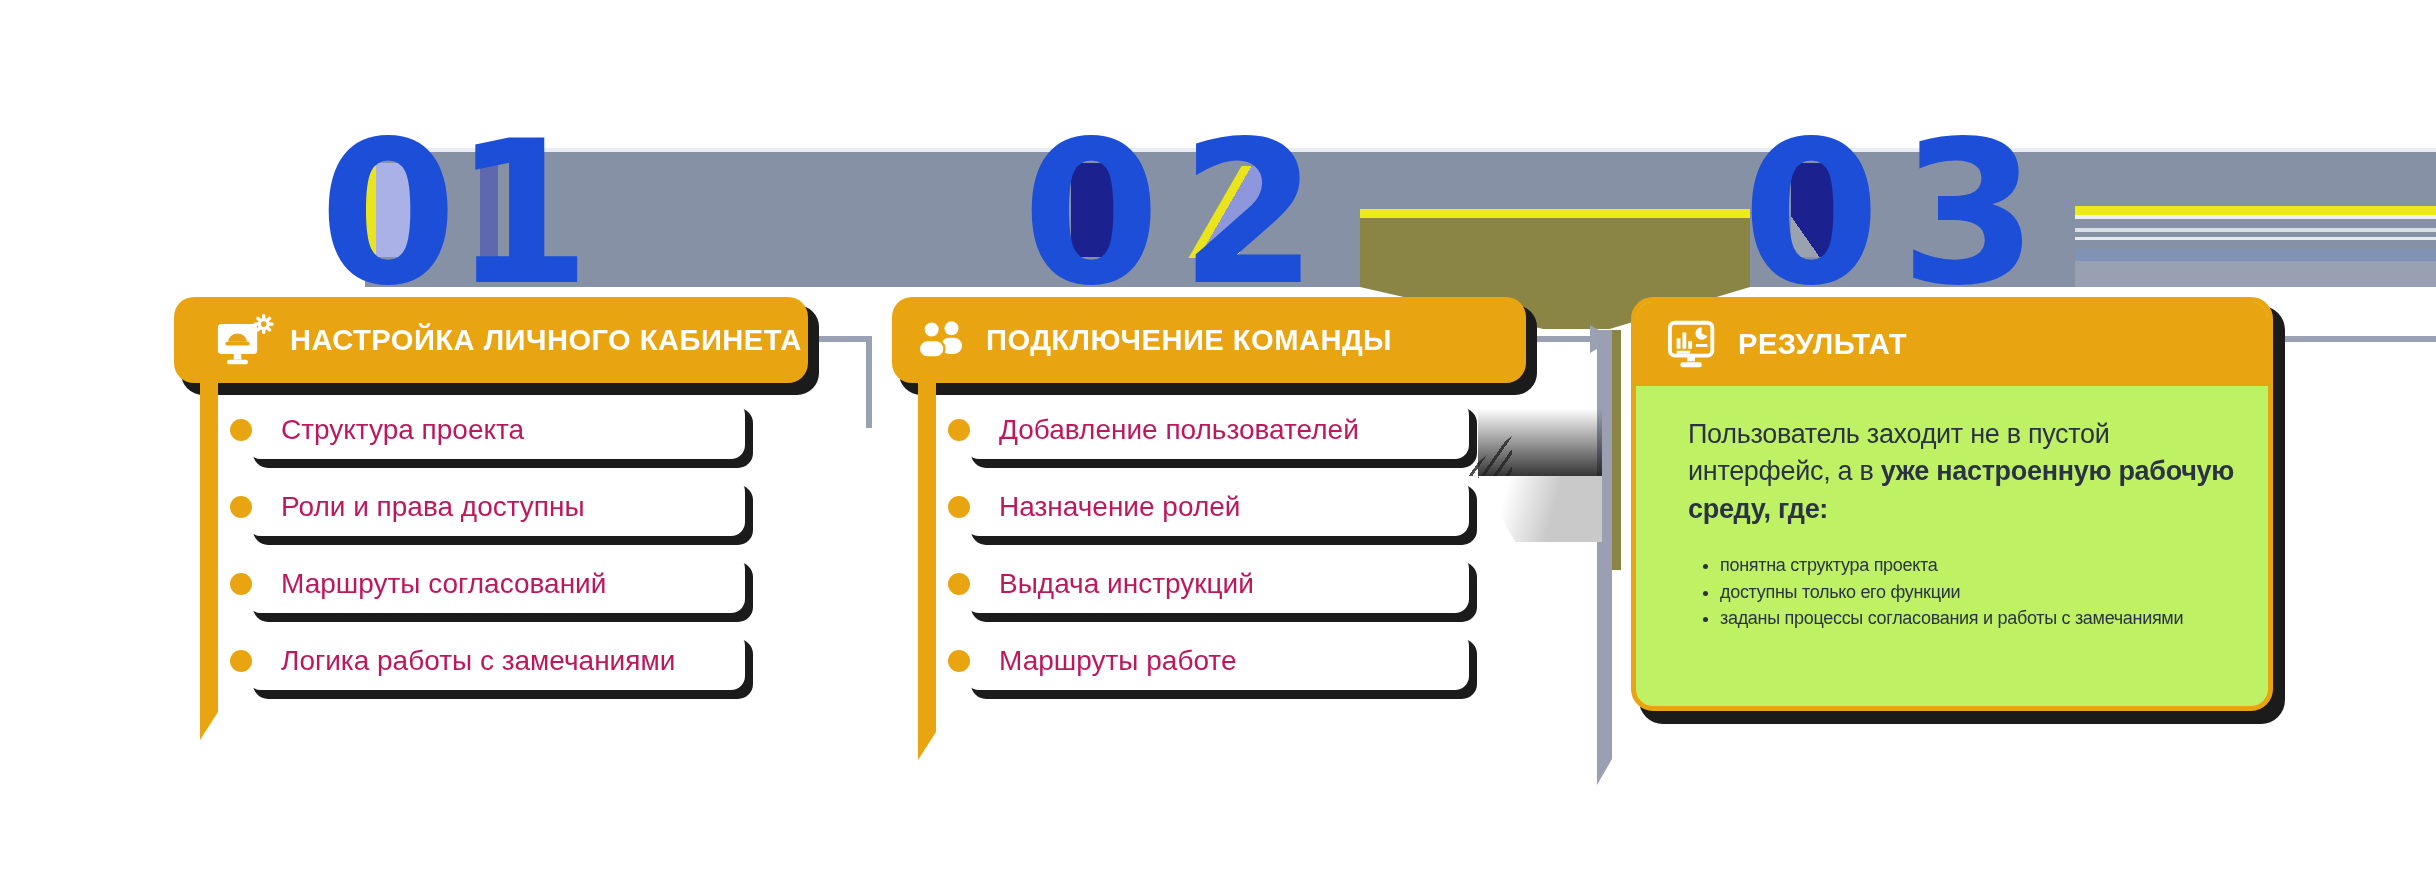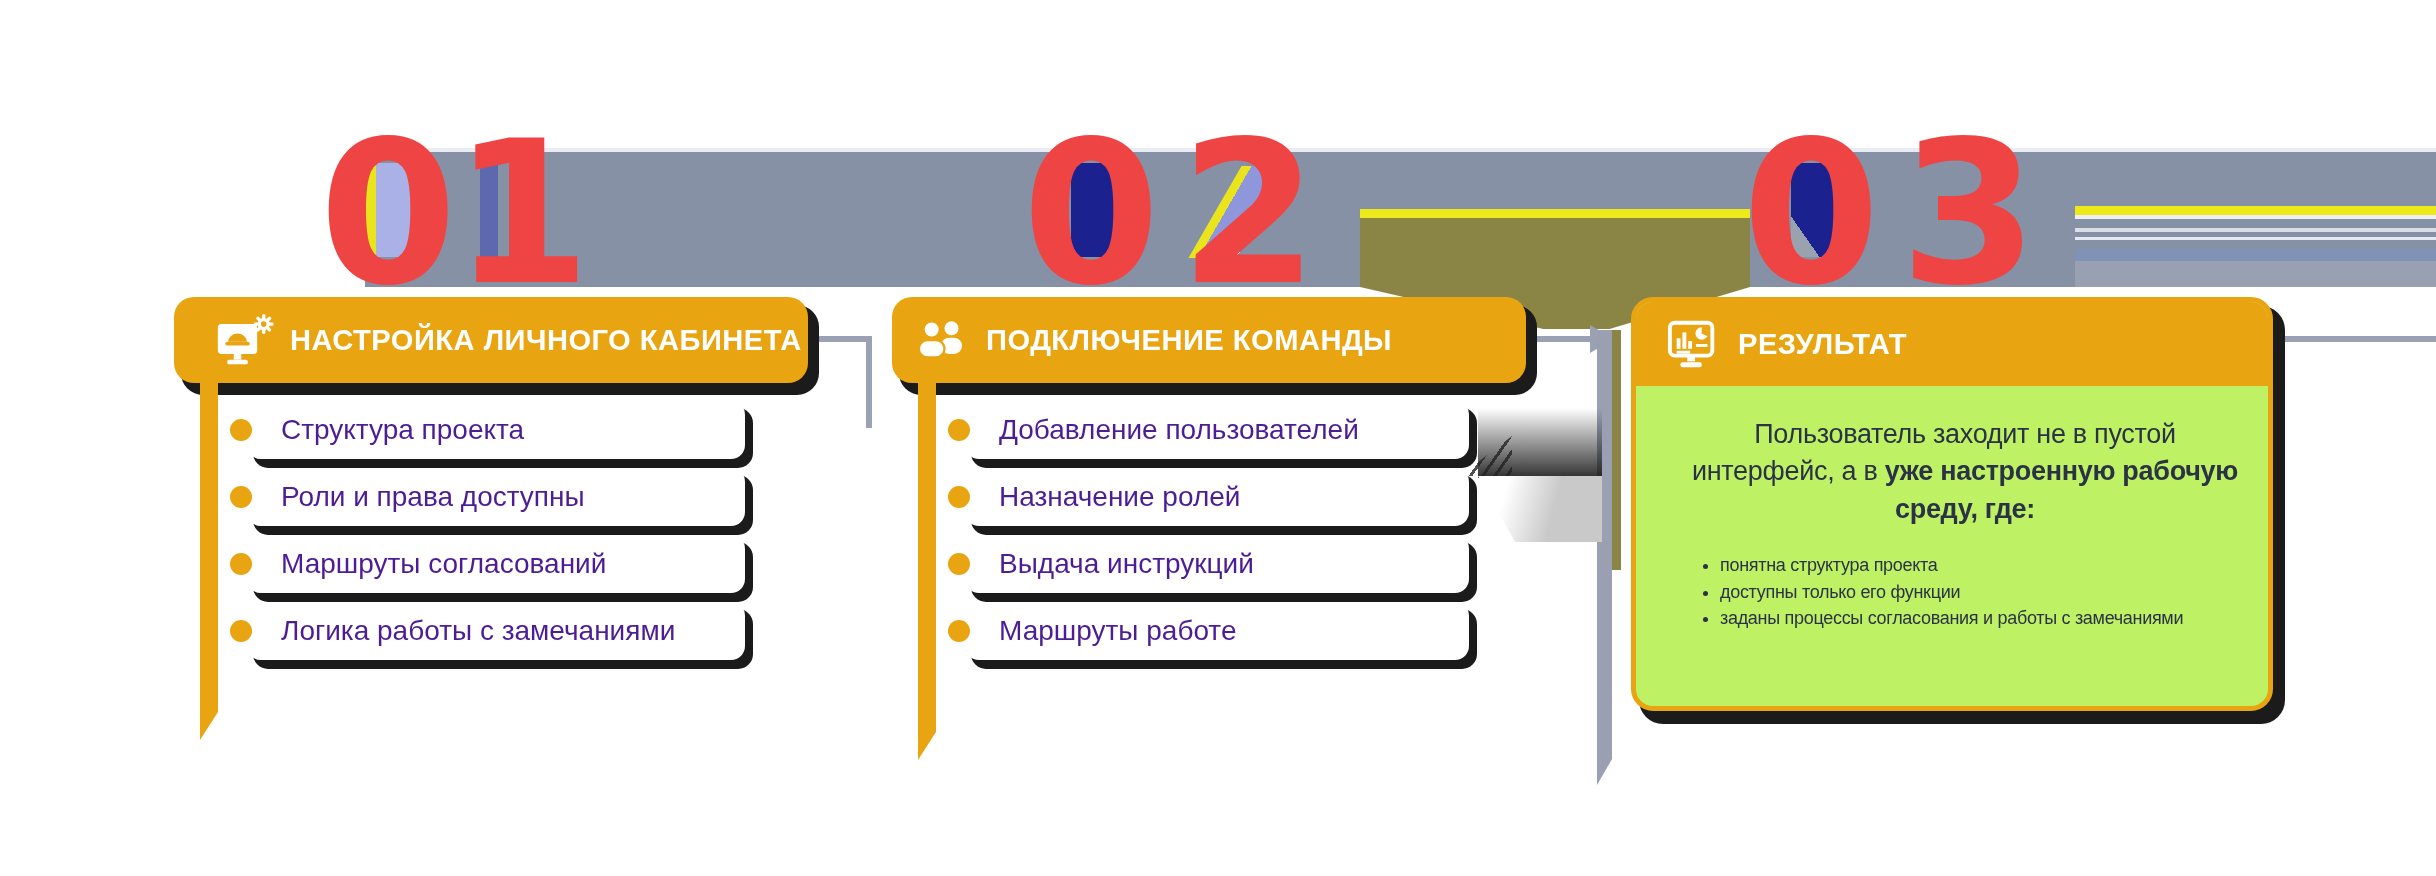--- a/index.html
+++ b/index.html
@@ -40,7 +40,7 @@
   
   .num { position:absolute; top:114px; height:200px; z-index:2; text-align:center;
     font-family:"DejaVu Sans", sans-serif; font-weight:700; font-size:198px; line-height:200px;
-    color:#ef4444; letter-spacing:-4px; }
+    color:#1d4ed8; letter-spacing:-4px; }
   .num .digits { position:relative; z-index:1; display:block; }
   .num .accent { position:absolute; z-index:0; }
   .num-1 { left:318px;  width:270px; }

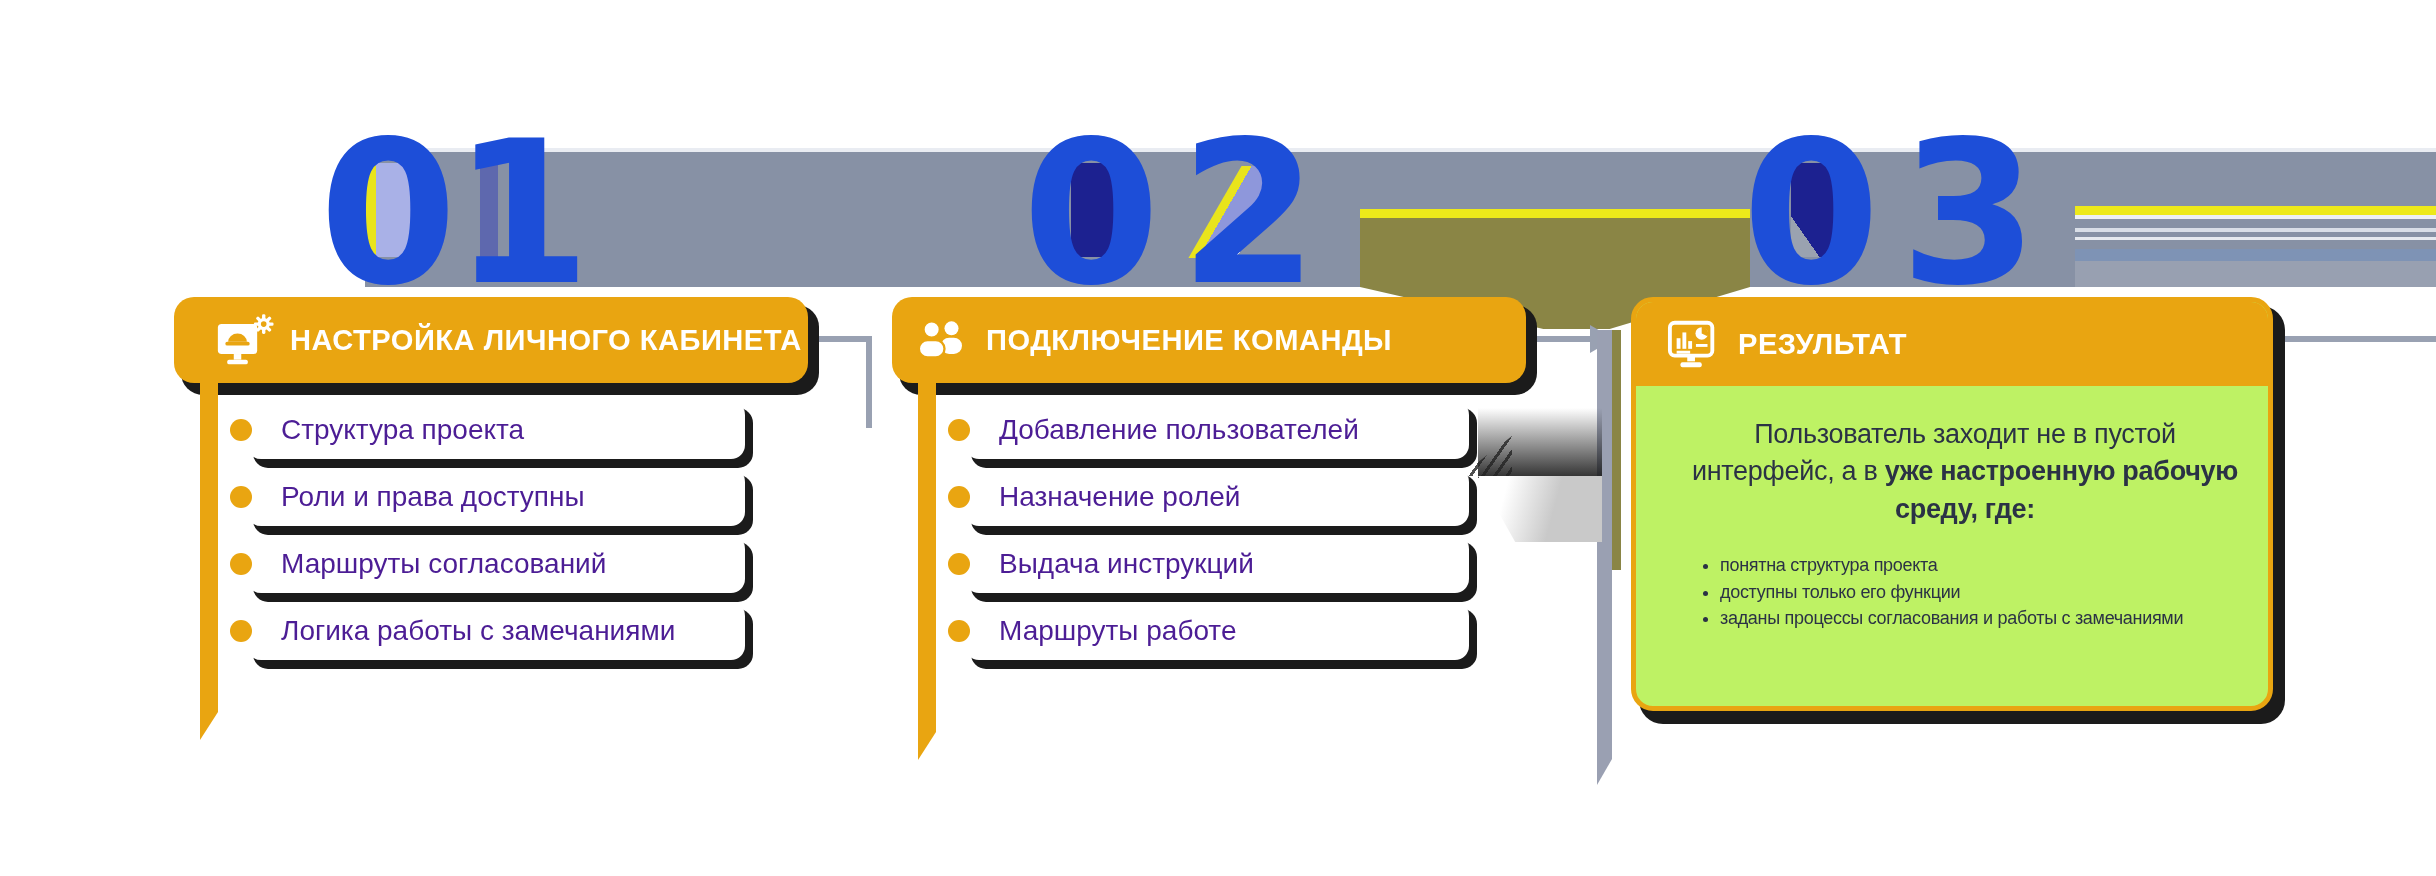--- a/index.html
+++ b/index.html
@@ -69,9 +69,9 @@
   .step-list { position:absolute; top:401px; margin:0; padding:0; list-style:none; z-index:4; }
   .list-1 { left:247px; width:498px; }
   .list-2 { left:965px; width:504px; }
-  .step-list li { position:relative; height:58px; margin-bottom:9px; background:#ffffff; border-radius:14px;
+  .step-list li { position:relative; height:58px; margin-bottom:19px; background:#ffffff; border-radius:14px;
     display:flex; align-items:center; padding-left:34px; box-sizing:border-box;
-    box-shadow:7px 8px 0 1px #1B1B1B; font-size:28px; color:#4c1d95; }
+    box-shadow:7px 8px 0 1px #1B1B1B; font-size:28px; color:#be185d; }
   .step-list li::before { content:""; position:absolute; left:-17px; top:50%; transform:translateY(-50%);
     width:22px; height:22px; border-radius:50%; background:#E9A511; }
   

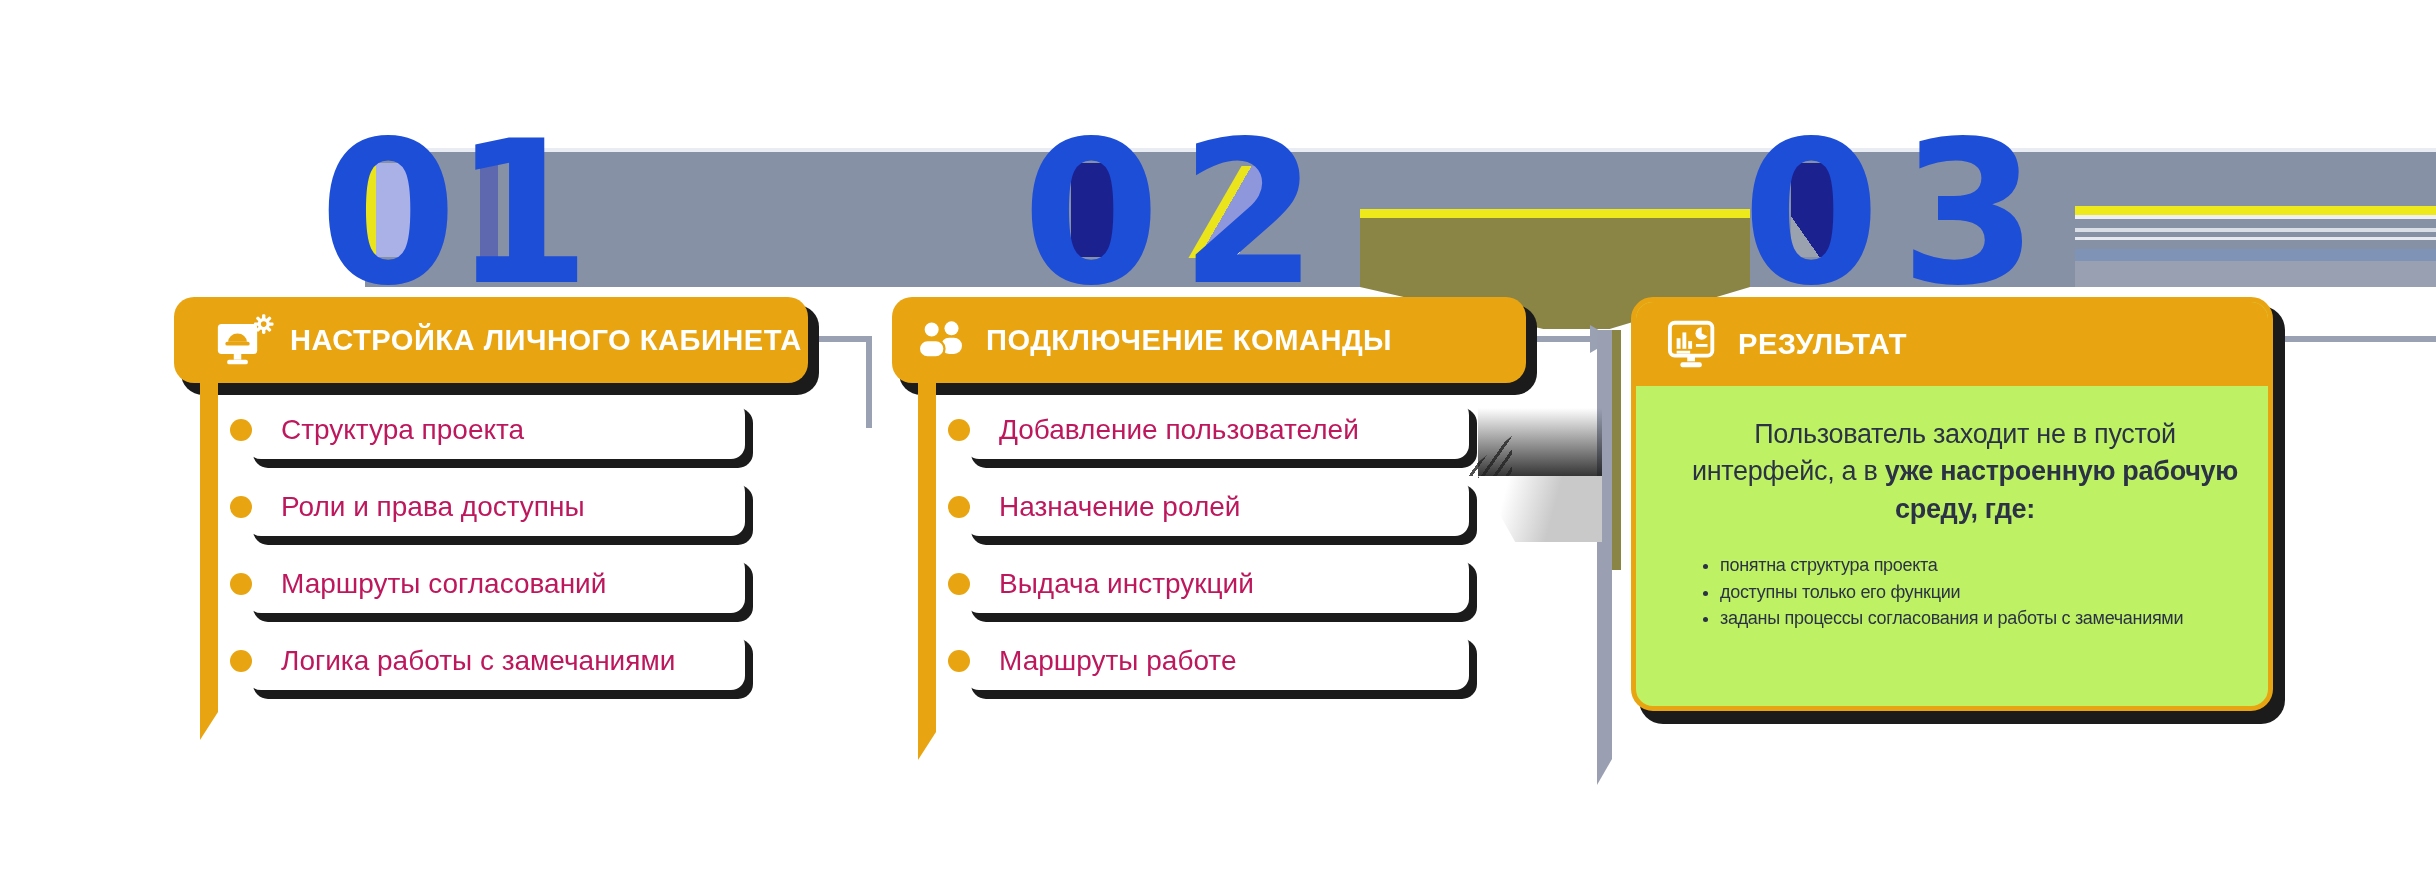--- a/index.html
+++ b/index.html
@@ -81,7 +81,7 @@
   .panel-header { height:84px; background:#E9A511; display:flex; align-items:center; padding-left:28px; }
   .panel-header .hicon { width:60px; flex:0 0 60px; display:flex; align-items:center; justify-content:center; }
   .panel-body { padding:30px 26px 0 52px; }
-  .panel-body p { margin:0; font-size:27px; line-height:1.38; color:#2B3245; letter-spacing:-0.3px; max-width:580px;text-align:center; }
+  .panel-body p { margin:0; font-size:27px; line-height:1.38; color:#2B3245; letter-spacing:-0.3px; max-width:580px; }
   .panel-body .bold { font-weight:700; }
   .result-bullets { margin:26px 0 0 0; padding-left:32px; }
   .result-bullets li { font-size:18px; line-height:1.32; color:#2B3245; letter-spacing:-0.3px; margin-bottom:3px; max-width:520px; }

